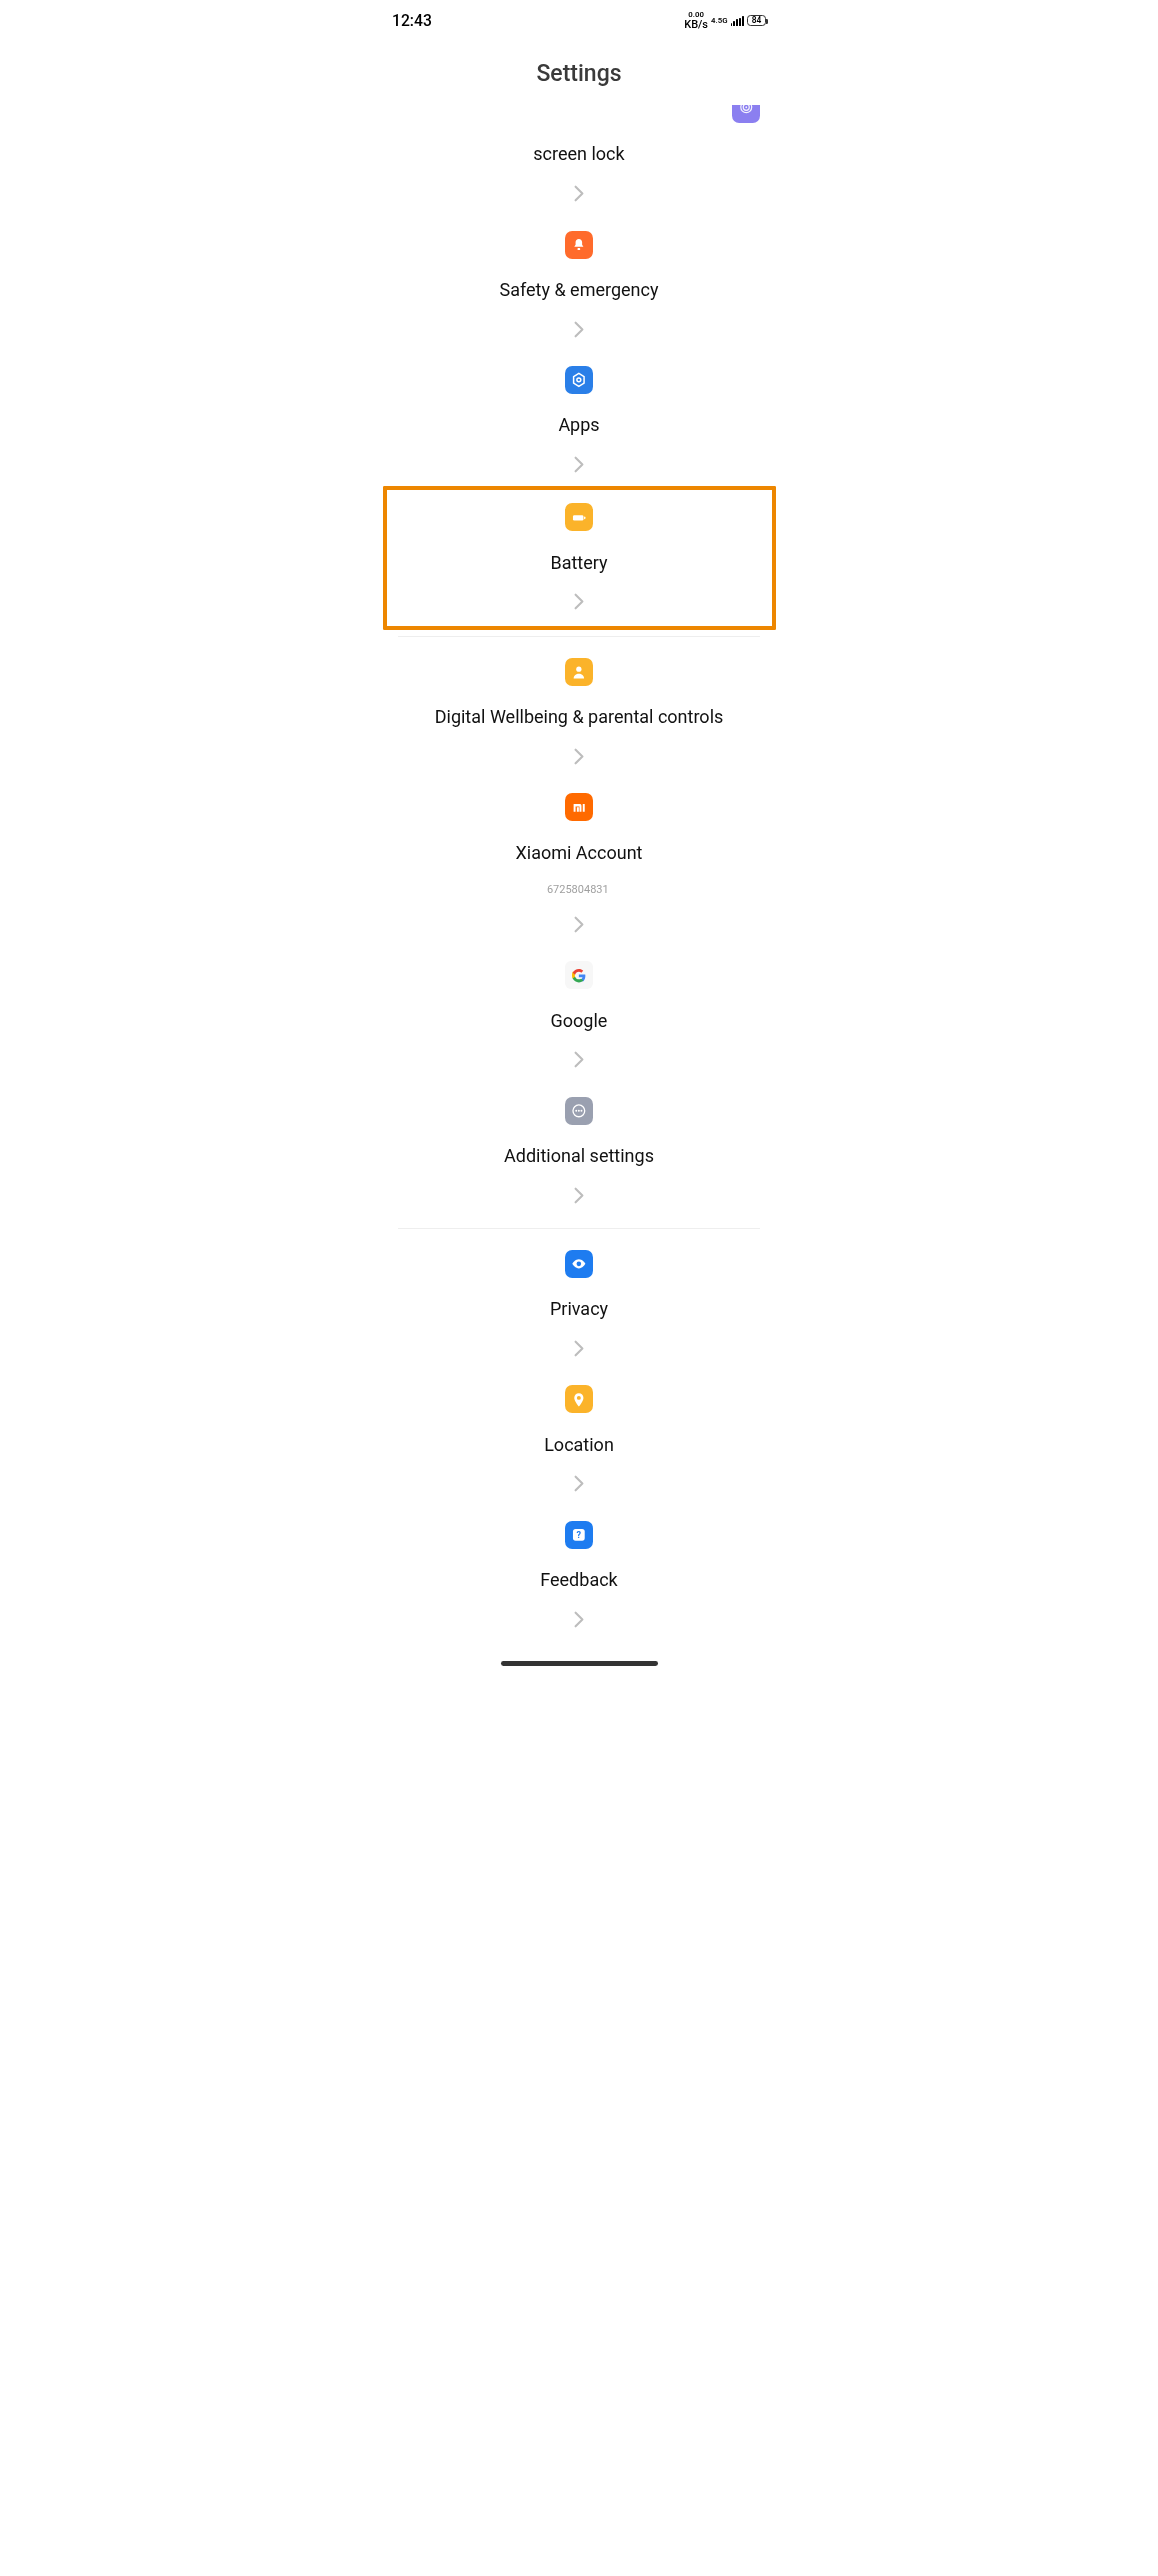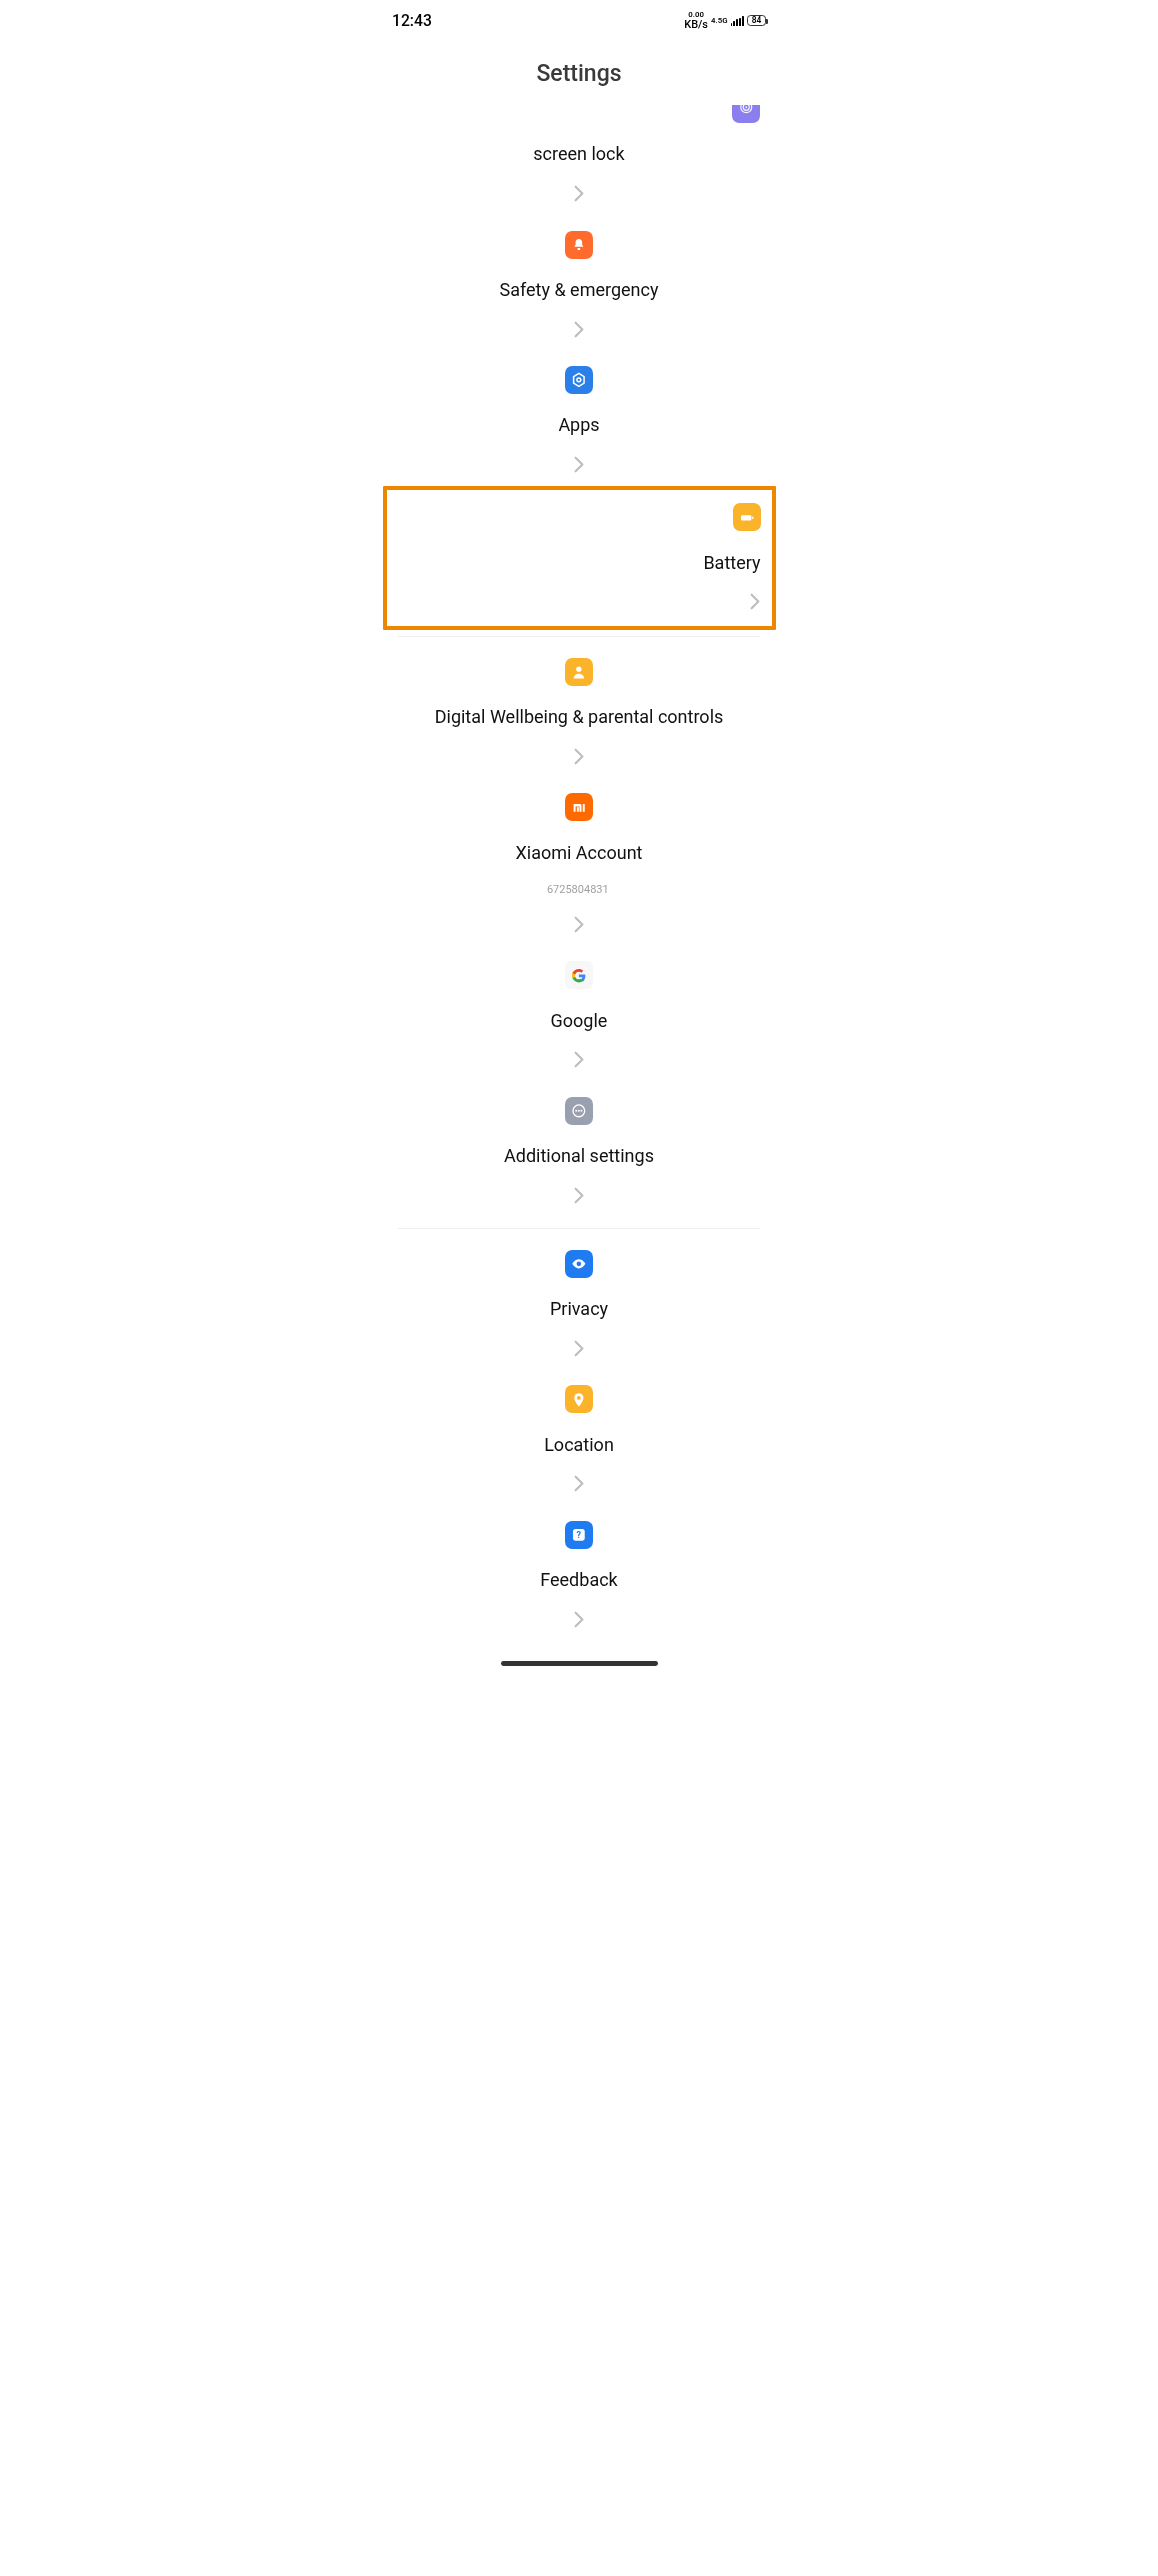--- a/index.html
+++ b/index.html
@@ -118,7 +118,7 @@
     border-radius: 1.2px;
     margin: -2.4px 14.5px -2.4px 14.5px;
   }
-  .highlight-box .row { padding-left: 11px; padding-right: 11px; align-items: flex-end; }
+  .highlight-box .row { padding-left: 11px; padding-right: 11px; }
   .nav-bar {
     display: flex;
     justify-content: center;

